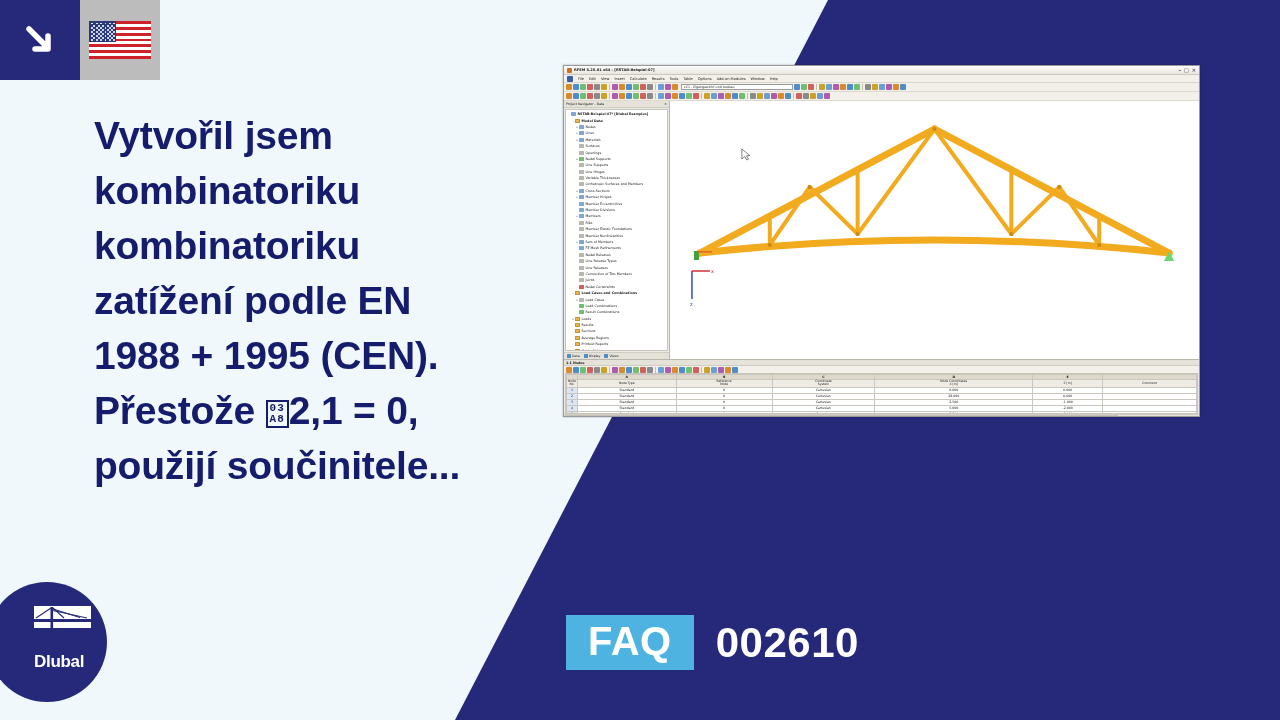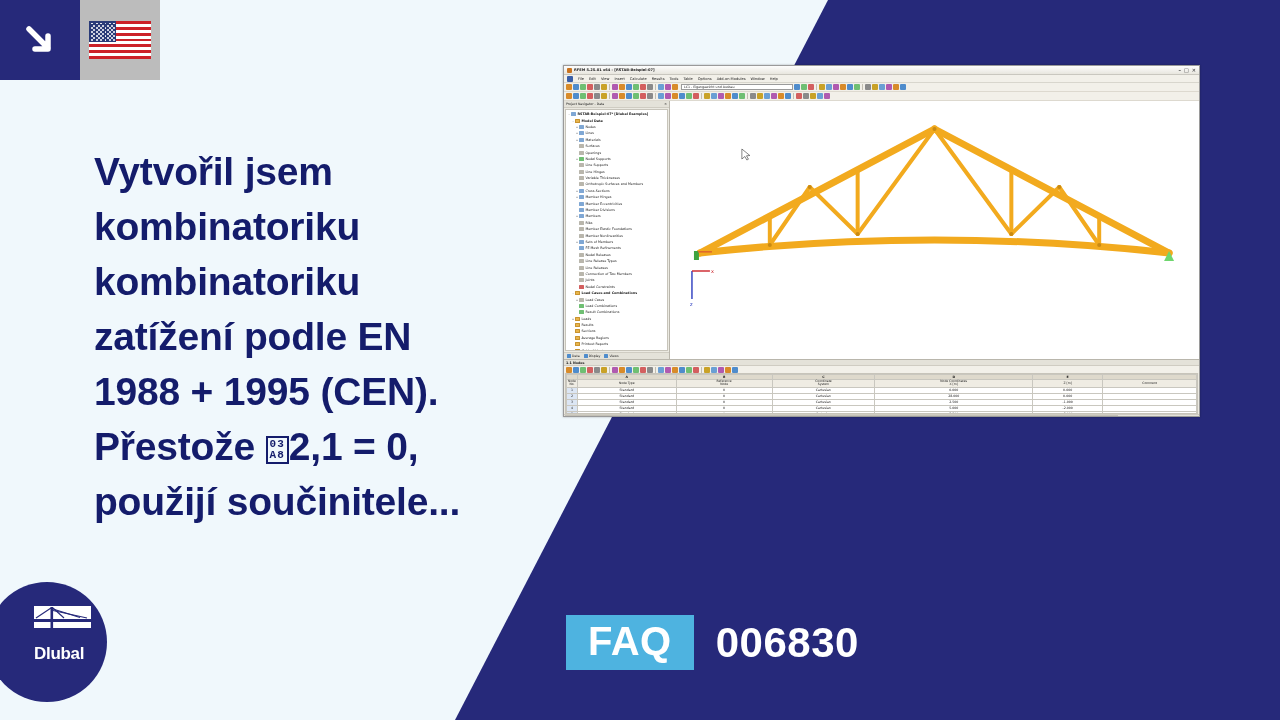--- a/index.html
+++ b/index.html
@@ -52,7 +52,6 @@
     font-weight:bold;
     line-height:55px;
     letter-spacing:-0.2px;
-    margin-top:36px;
   }
   .tofu{
     display:inline-block;

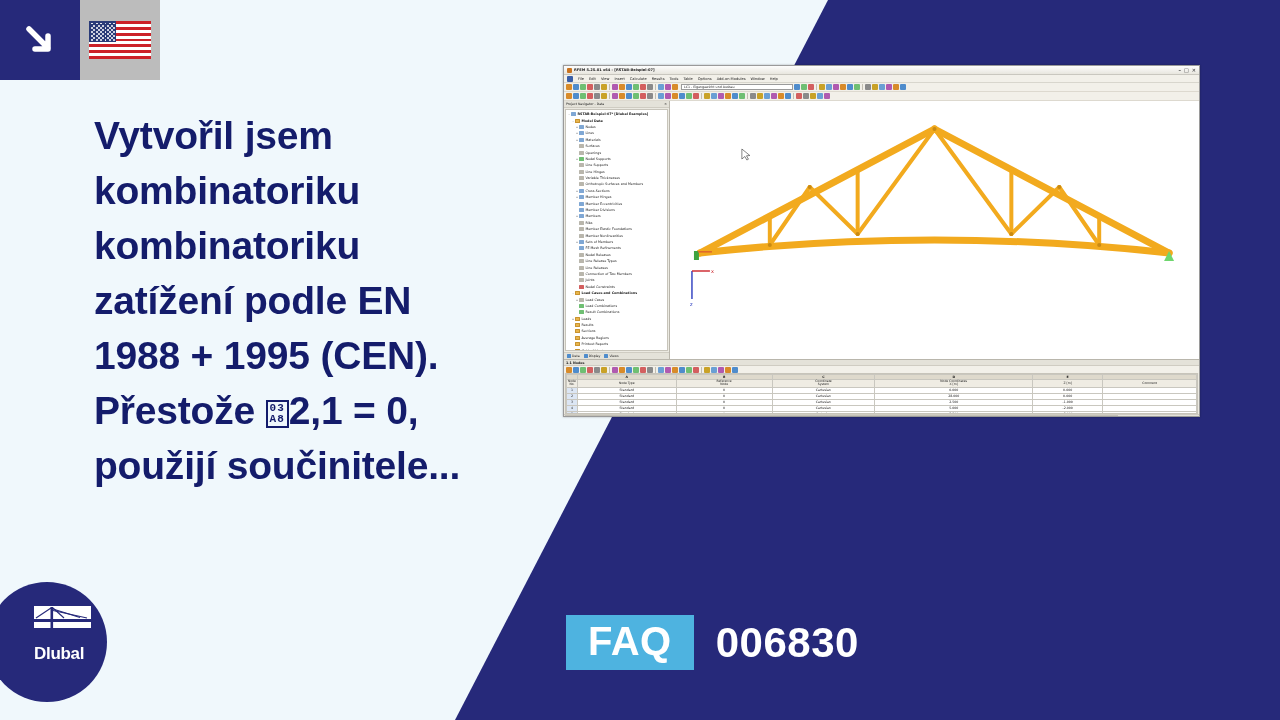--- a/index.html
+++ b/index.html
@@ -79,7 +79,7 @@
   .logo-mark{ width:60px; height:32px; display:block; }
   .logo-text{
     color:#ffffff; font-size:17px; font-weight:bold; letter-spacing:-0.3px;
-    margin-top:6px;
+    margin-top:14px;
   }
 
   

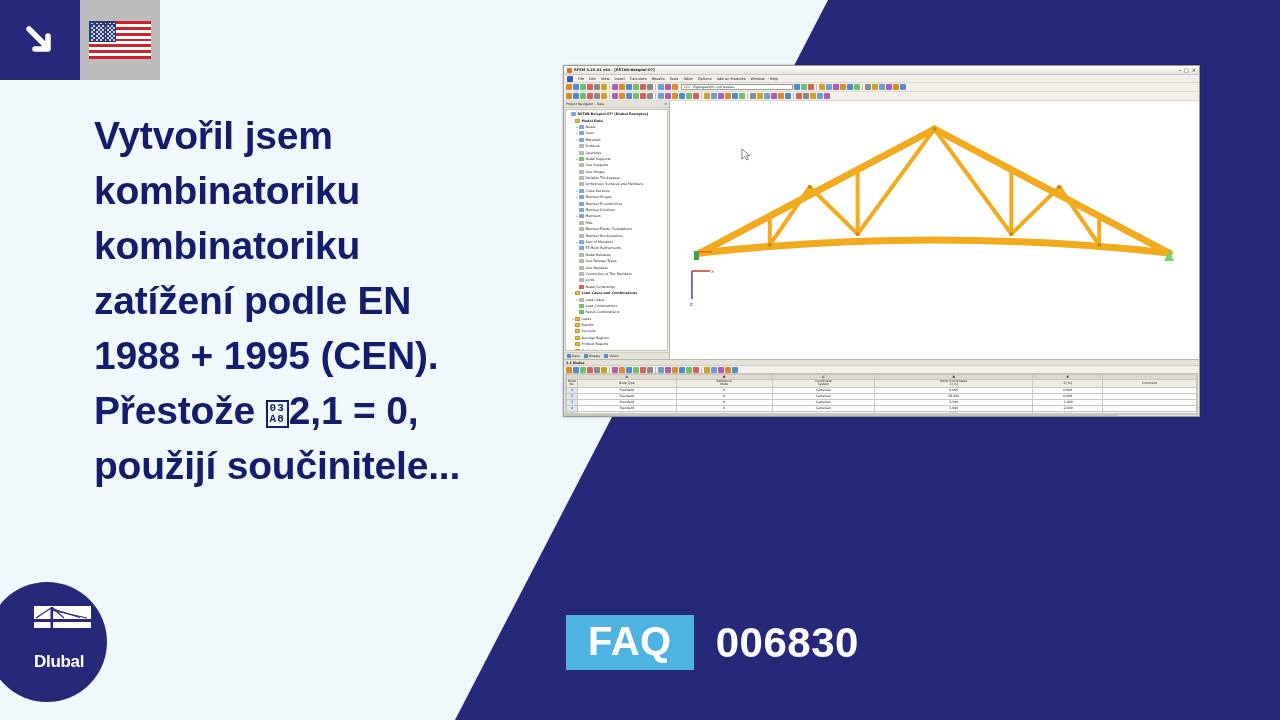--- a/index.html
+++ b/index.html
@@ -322,7 +322,7 @@
 
 <div class="faq-wrap">
   <div class="faq-chip">FAQ</div>
-  <div class="faq-num">006830</div>
+  <div class="faq-num">002610</div>
 </div>
 
 <div class="rfem">

